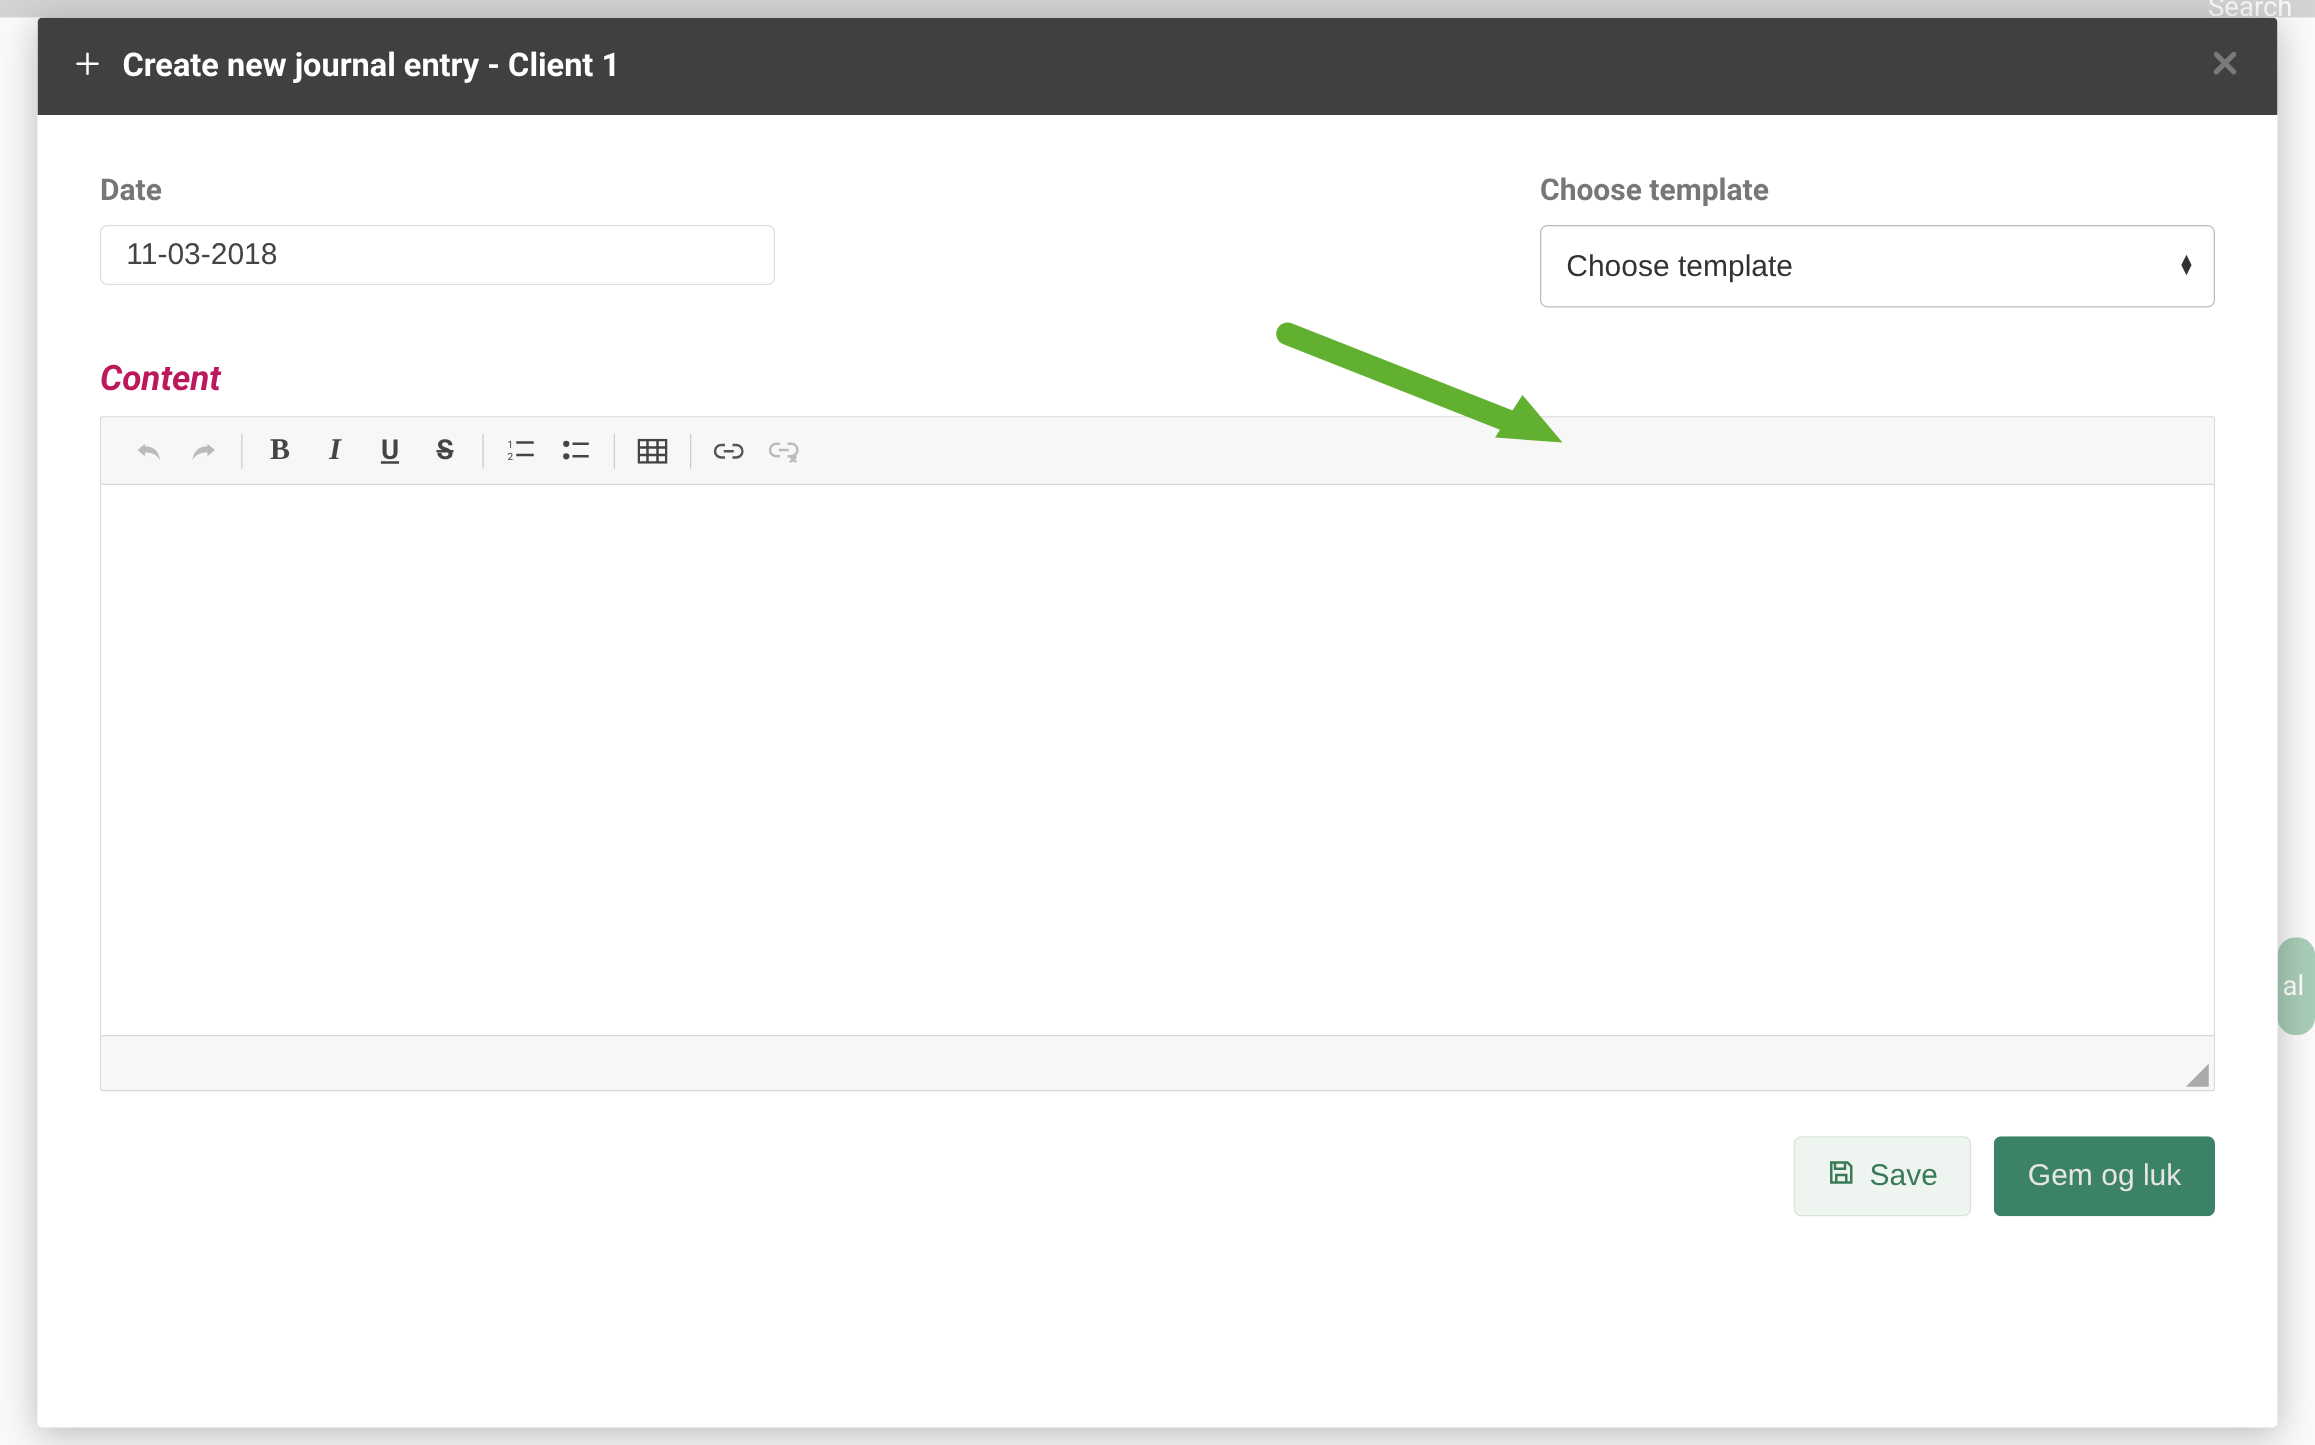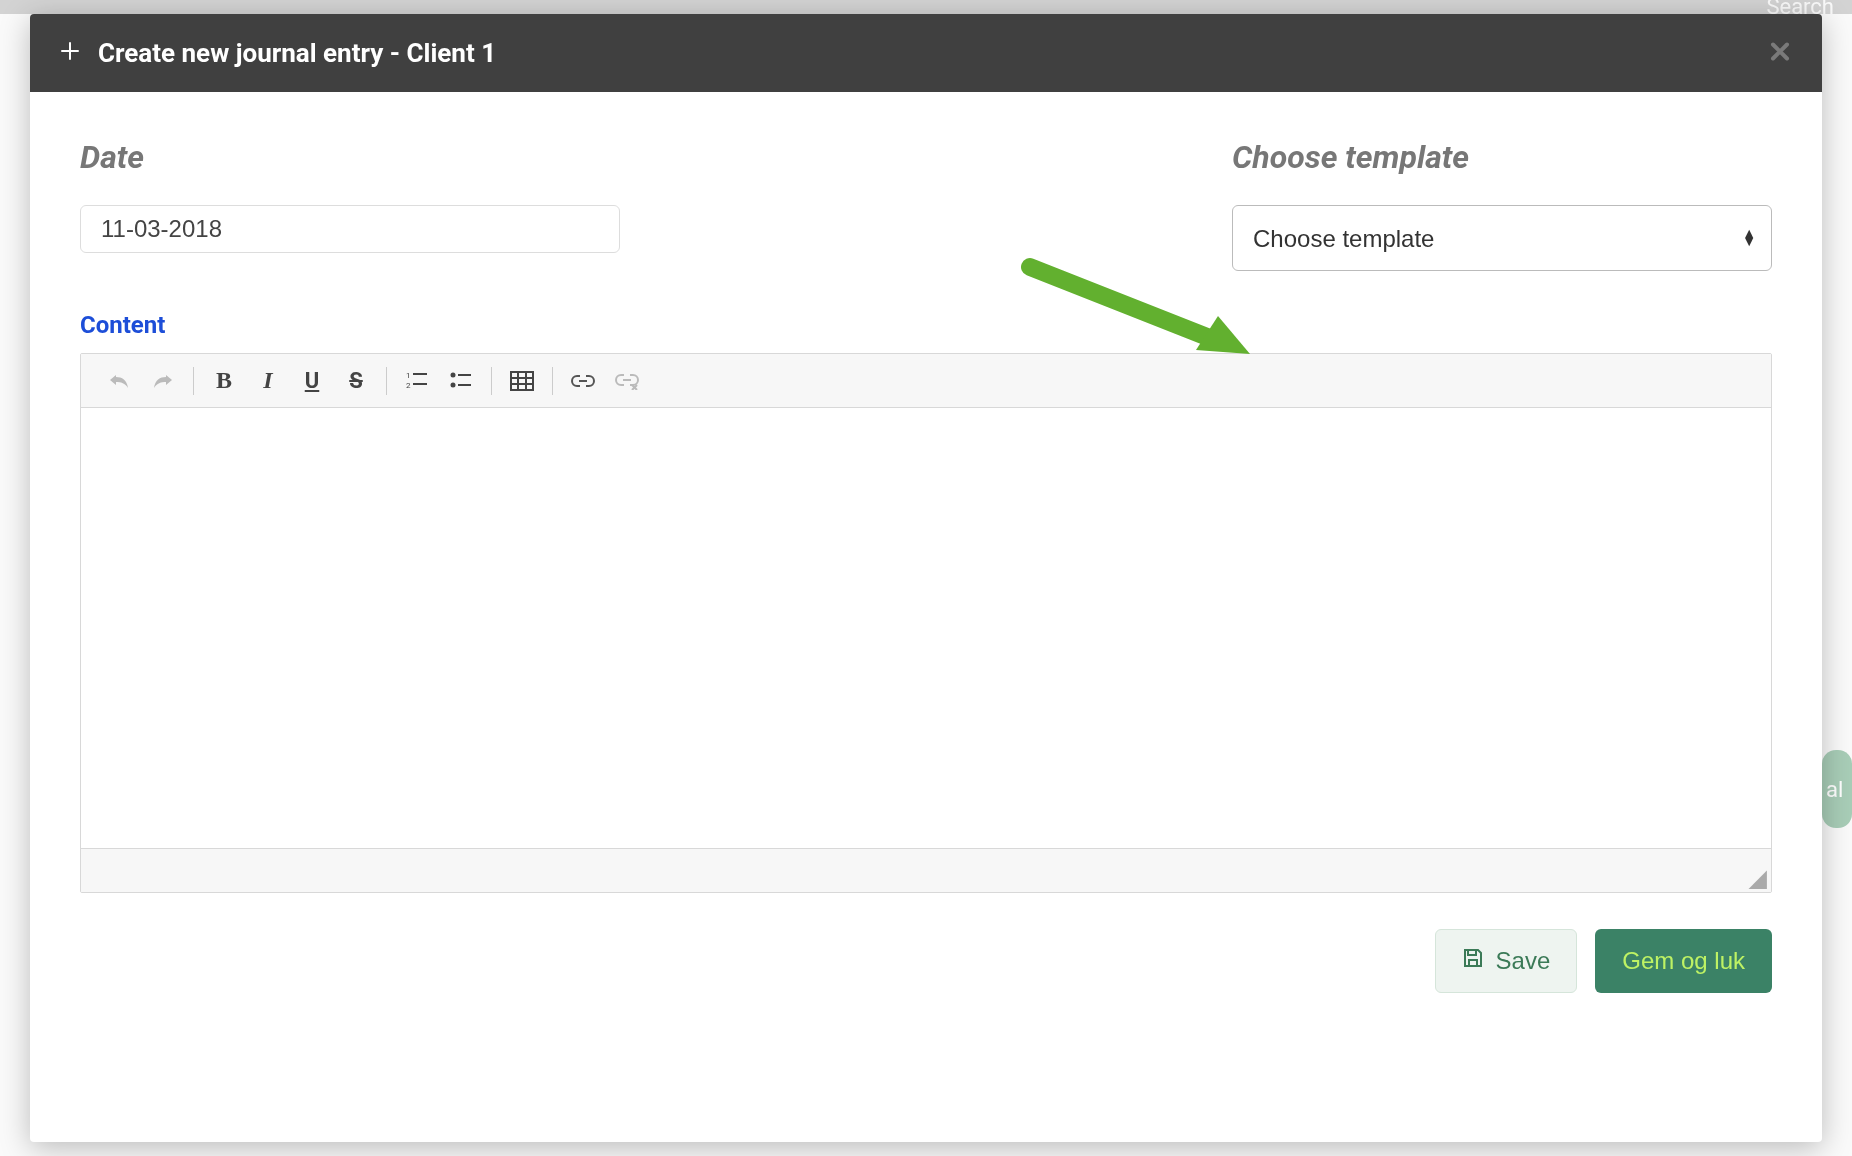--- a/index.html
+++ b/index.html
@@ -102,12 +102,11 @@
   .form-group-left { width: 540px; }
   .form-group-right { width: 540px; }
   .form-label {
-    font-size: 32px;
+    font-size: 24px;
     font-weight: 700;
     color: #777;
     display: block;
-    margin-bottom: 29px;
-    font-style: italic;
+    margin-bottom: 14px;
   }
   .text-input {
     width: 100%;

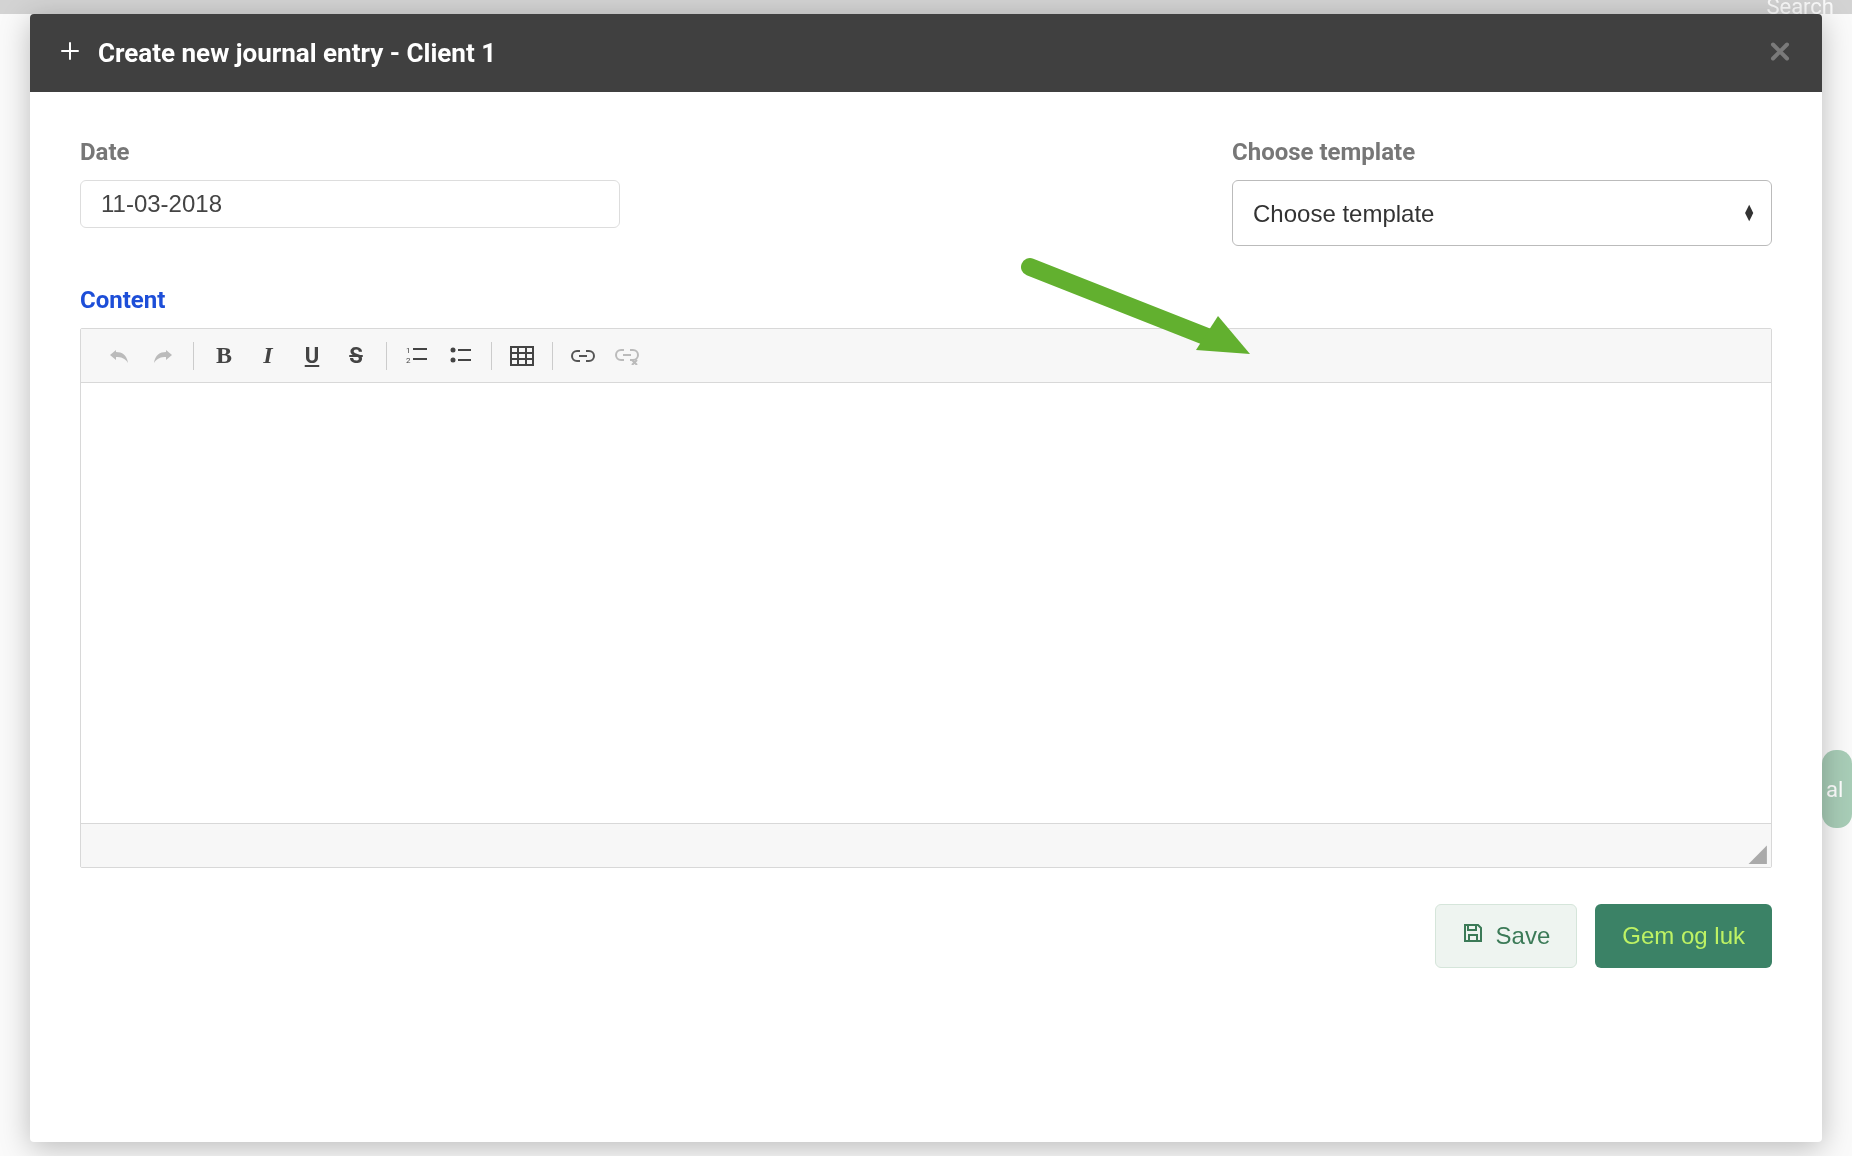--- a/index.html
+++ b/index.html
@@ -149,11 +149,12 @@
   }
 
   .content-label {
-    font-size: 24px;
+    font-size: 28px;
     font-weight: 700;
-    color: #1d4ed8;
+    color: #be185d;
     margin-bottom: 14px;
     display: block;
+    font-style: italic;
   }
 
   .editor {

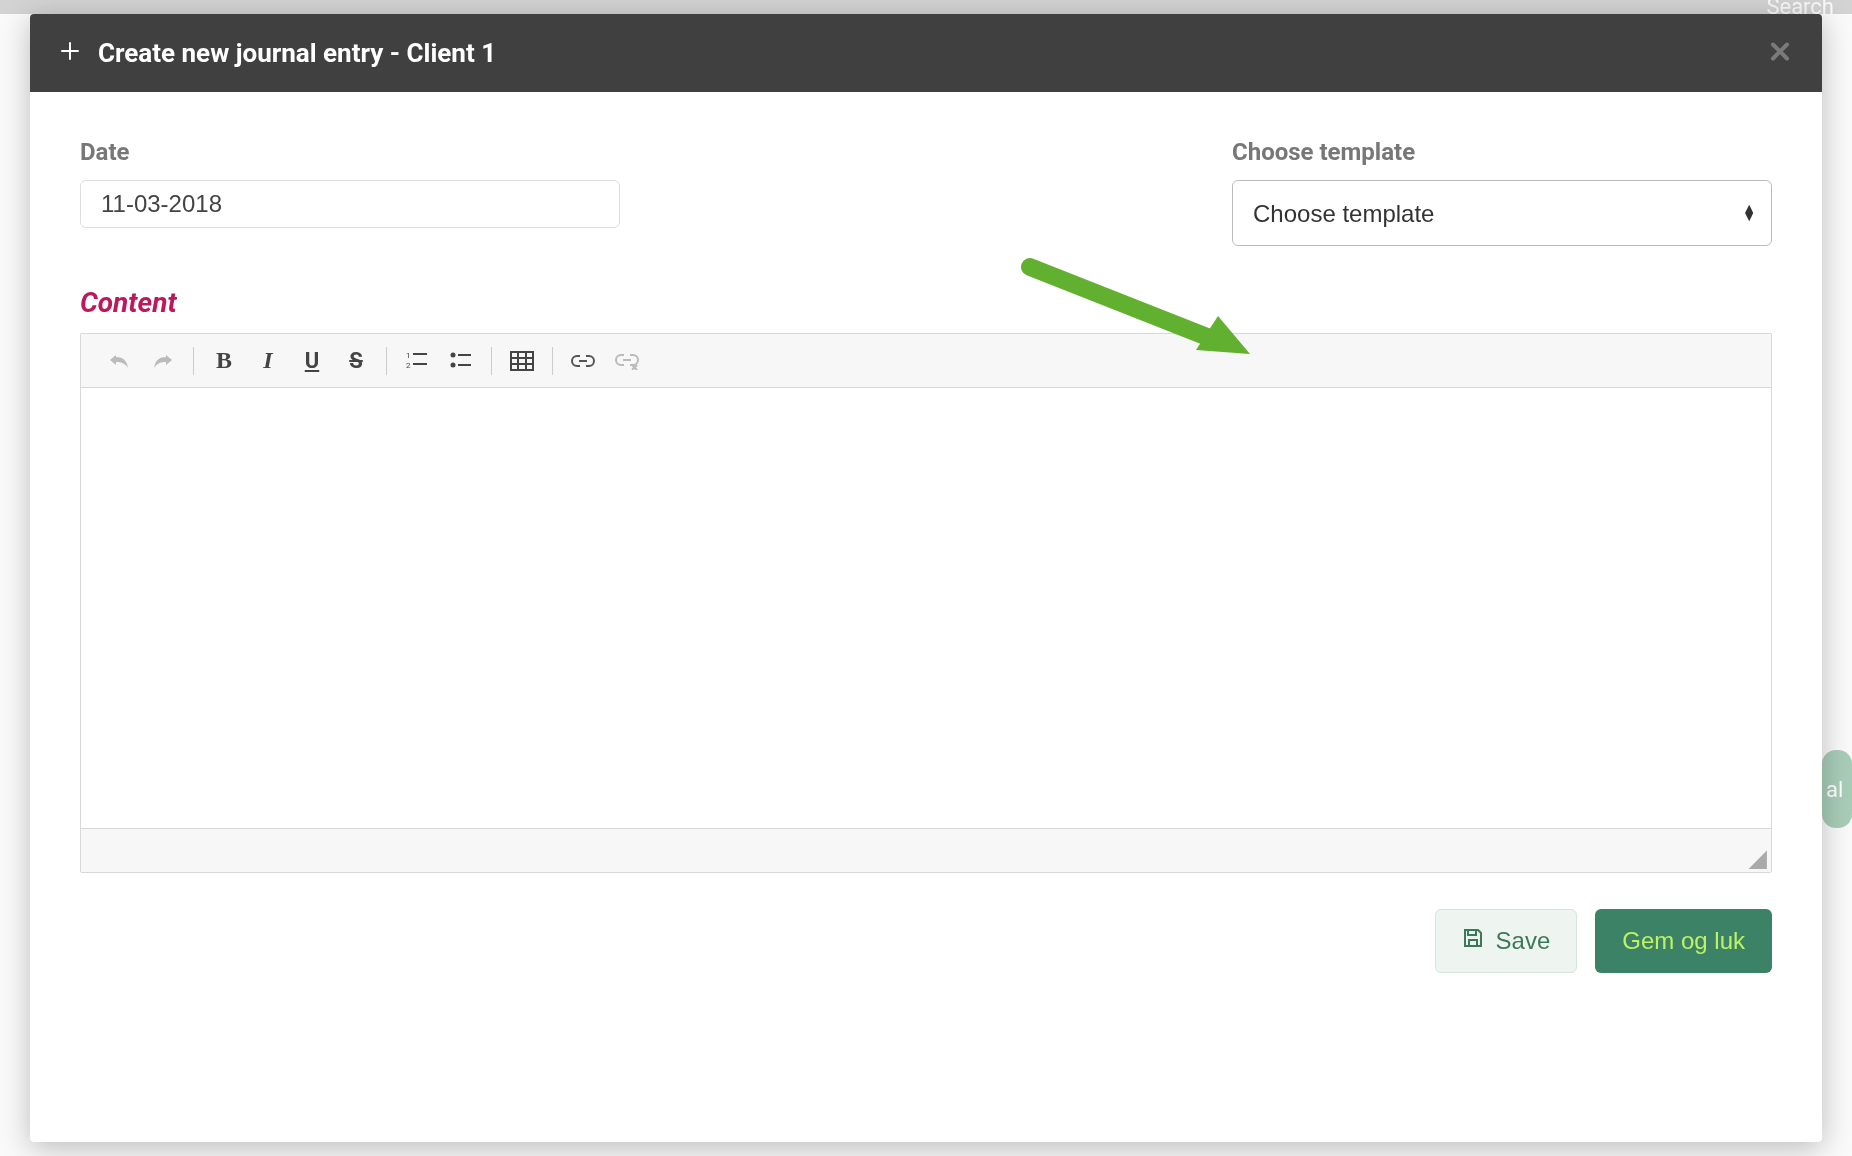--- a/index.html
+++ b/index.html
@@ -238,7 +238,7 @@
   }
   .btn-primary {
     background: #3b8266;
-    color: #bef264;
+    color: #e5e5e5;
   }
 
   .annotation-arrow {

